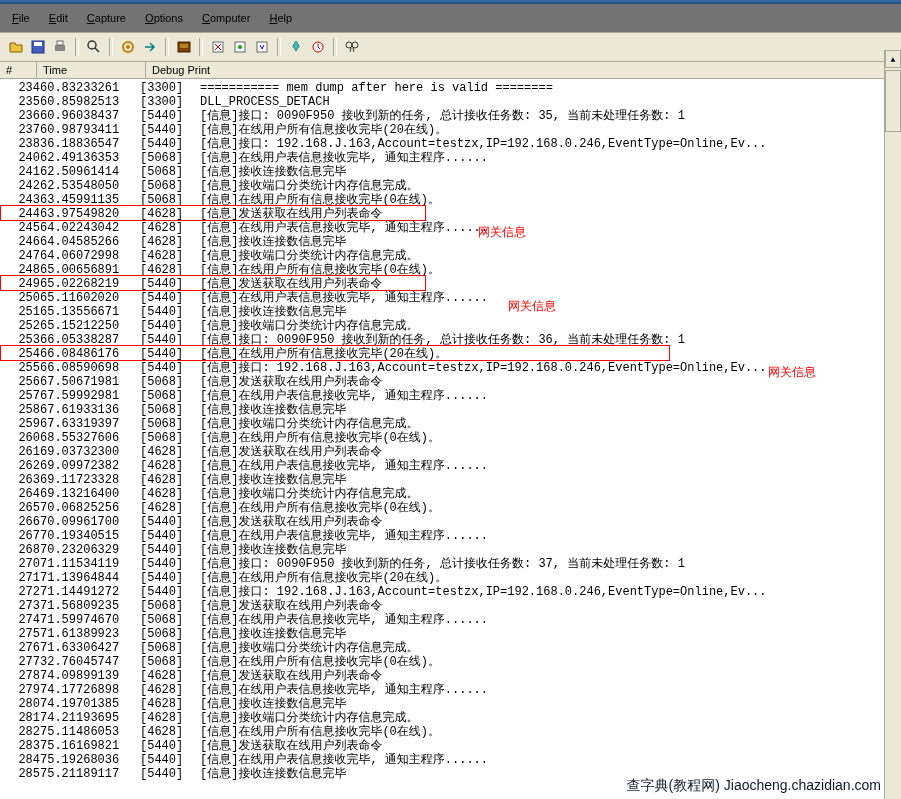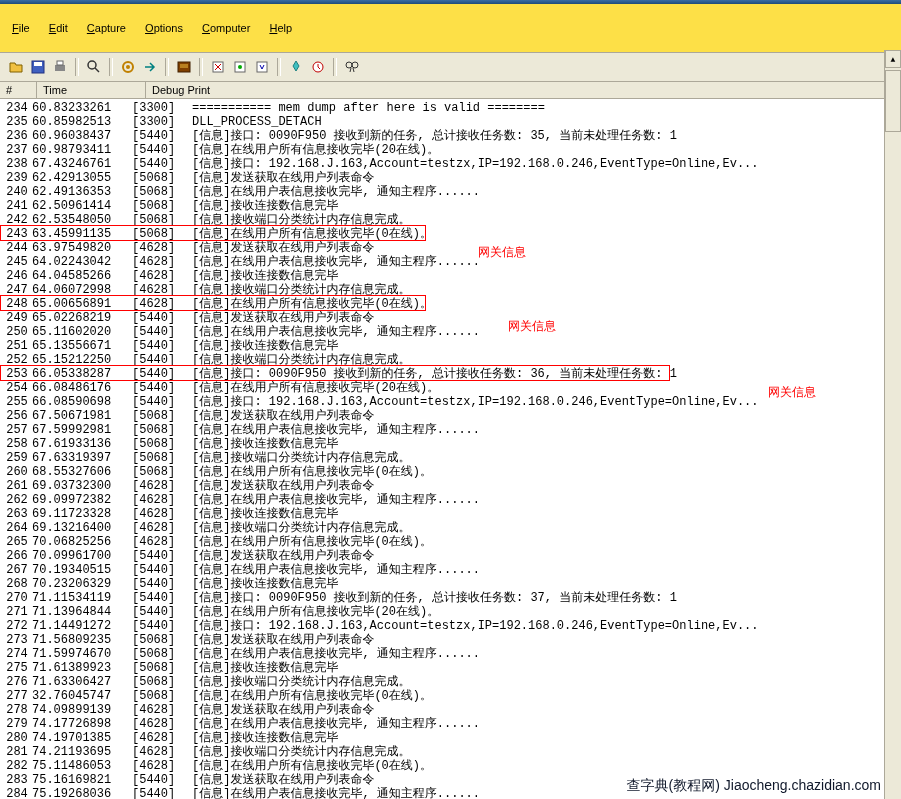--- a/index.html
+++ b/index.html
@@ -4,7 +4,7 @@
 <style>
 html,body{margin:0;padding:0;font-family:"Courier New",monospace;font-size:12px;background:#fff;color:#000;overflow:hidden;}
 .title-bar{background:linear-gradient(to bottom,#3a6ea5,#1e4b7a);height:4px;}
-.menu-bar{background:#fde047;border-bottom:1px solid #aca899;padding:16px 4px;font-family:Tahoma,sans-serif;font-size:11px;}
+.menu-bar{background:#737373;border-bottom:1px solid #aca899;padding:6px 4px;font-family:Tahoma,sans-serif;font-size:11px;}
 .menu-item{display:inline-block;padding:2px 8px;cursor:default;}
 .menu-item u{text-decoration:underline;}
 .toolbar{background:#ece9d8;border-bottom:1px solid #aca899;padding:4px 6px;display:flex;align-items:center;gap:2px;}

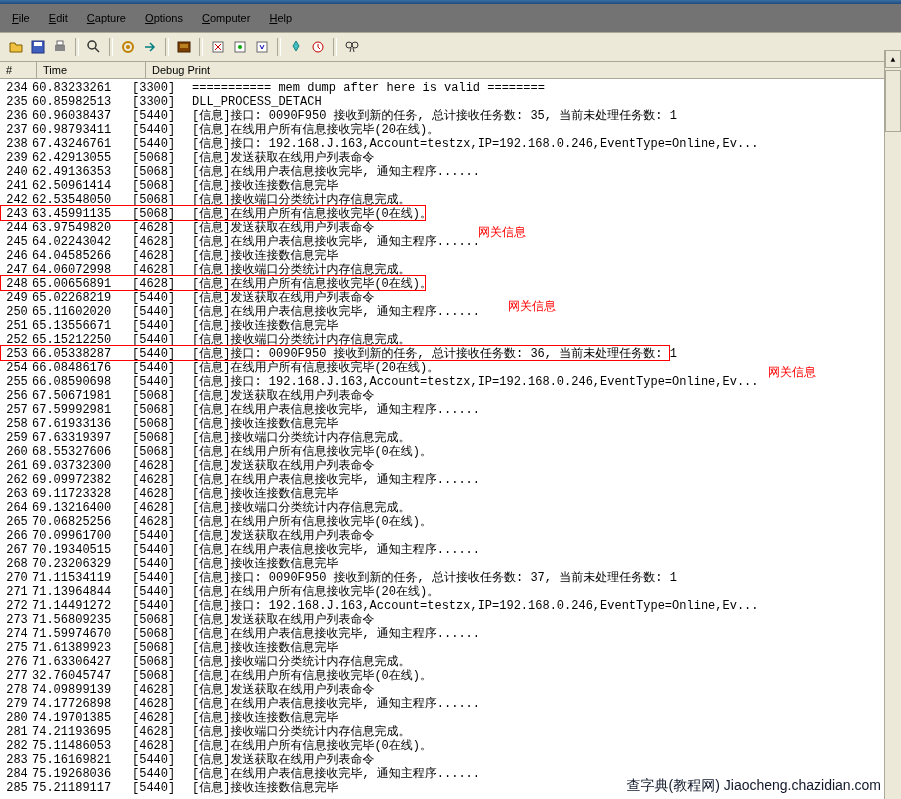--- a/index.html
+++ b/index.html
@@ -14,7 +14,7 @@
 .header-cell{padding:2px 6px;border-right:1px solid #aca899;}
 .log-area{background:#fff;padding:2px 0;line-height:14px;position:relative;overflow:hidden;}
 .log-row{white-space:pre;font-family:"Courier New","SimSun",monospace;font-size:12px;height:14px;position:relative;}
-.num-col{display:inline-block;width:30px;text-align:center;padding-left:2px;}
+.num-col{display:inline-block;width:30px;text-align:right;padding-left:10px;}
 .time-col{display:inline-block;width:100px;}
 .pid-col{display:inline-block;width:60px;}
 .msg-col{display:inline;}

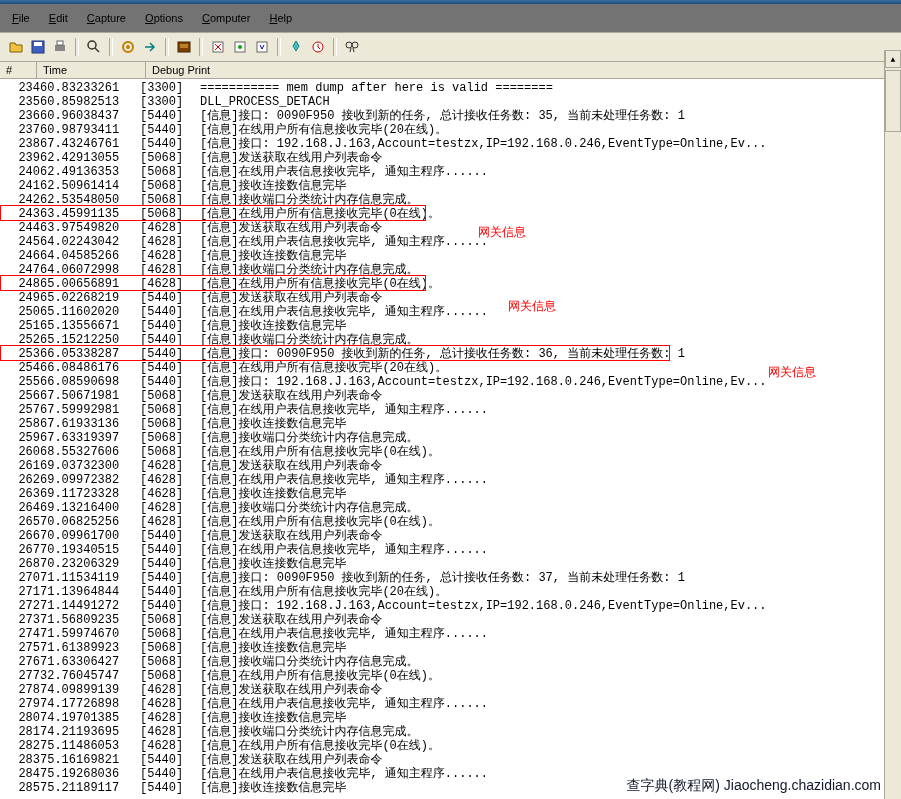--- a/index.html
+++ b/index.html
@@ -139,7 +139,7 @@
     <div class="log-row"><span class="num-col">235</span><span class="time-col">60.85982513</span><span class="pid-col">[3300]</span><span class="msg-col">DLL_PROCESS_DETACH</span></div>
     <div class="log-row"><span class="num-col">236</span><span class="time-col">60.96038437</span><span class="pid-col">[5440]</span><span class="msg-col">[信息]接口: 0090F950 接收到新的任务, 总计接收任务数: 35, 当前未处理任务数: 1</span></div>
     <div class="log-row"><span class="num-col">237</span><span class="time-col">60.98793411</span><span class="pid-col">[5440]</span><span class="msg-col">[信息]在线用户所有信息接收完毕(20在线)。</span></div>
-    <div class="log-row"><span class="num-col">238</span><span class="time-col">67.43246761</span><span class="pid-col">[5440]</span><span class="msg-col">[信息]接口: 192.168.J.163,Account=testzx,IP=192.168.0.246,EventType=Online,Ev...</span></div>
+    <div class="log-row"><span class="num-col">238</span><span class="time-col">36.18836547</span><span class="pid-col">[5440]</span><span class="msg-col">[信息]接口: 192.168.J.163,Account=testzx,IP=192.168.0.246,EventType=Online,Ev...</span></div>
     <div class="log-row"><span class="num-col">239</span><span class="time-col">62.42913055</span><span class="pid-col">[5068]</span><span class="msg-col">[信息]发送获取在线用户列表命令</span></div>
     <div class="log-row"><span class="num-col">240</span><span class="time-col">62.49136353</span><span class="pid-col">[5068]</span><span class="msg-col">[信息]在线用户表信息接收完毕, 通知主程序......</span></div>
     <div class="log-row"><span class="num-col">241</span><span class="time-col">62.50961414</span><span class="pid-col">[5068]</span><span class="msg-col">[信息]接收连接数信息完毕</span></div>

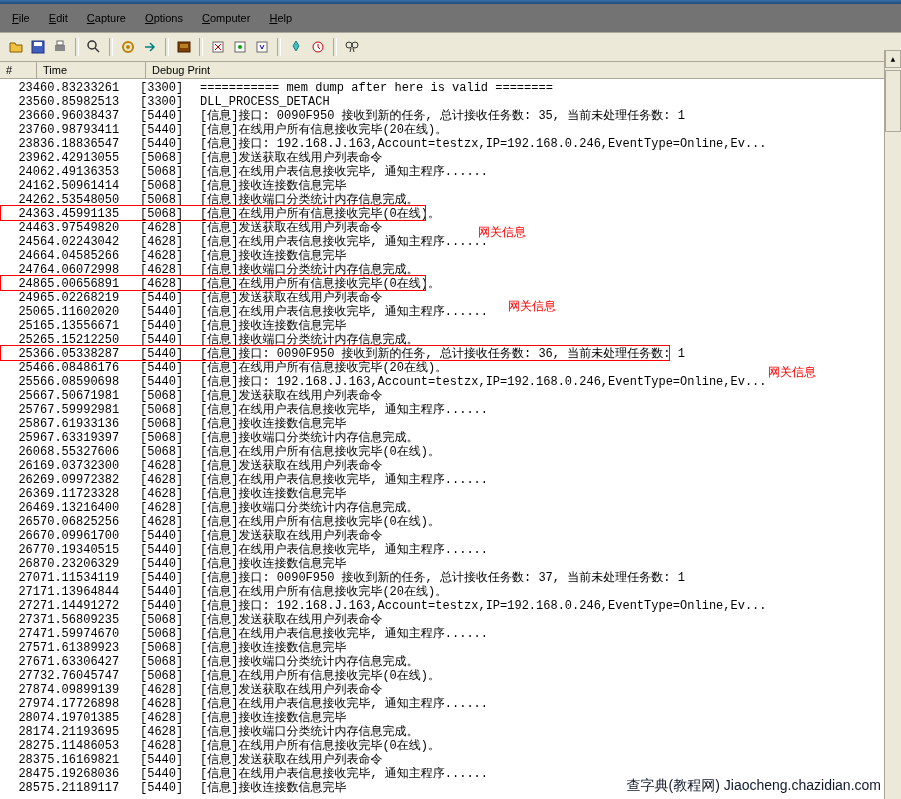--- a/index.html
+++ b/index.html
@@ -140,7 +140,6 @@
     <div class="log-row"><span class="num-col">236</span><span class="time-col">60.96038437</span><span class="pid-col">[5440]</span><span class="msg-col">[信息]接口: 0090F950 接收到新的任务, 总计接收任务数: 35, 当前未处理任务数: 1</span></div>
     <div class="log-row"><span class="num-col">237</span><span class="time-col">60.98793411</span><span class="pid-col">[5440]</span><span class="msg-col">[信息]在线用户所有信息接收完毕(20在线)。</span></div>
     <div class="log-row"><span class="num-col">238</span><span class="time-col">36.18836547</span><span class="pid-col">[5440]</span><span class="msg-col">[信息]接口: 192.168.J.163,Account=testzx,IP=192.168.0.246,EventType=Online,Ev...</span></div>
-    <div class="log-row"><span class="num-col">239</span><span class="time-col">62.42913055</span><span class="pid-col">[5068]</span><span class="msg-col">[信息]发送获取在线用户列表命令</span></div>
     <div class="log-row"><span class="num-col">240</span><span class="time-col">62.49136353</span><span class="pid-col">[5068]</span><span class="msg-col">[信息]在线用户表信息接收完毕, 通知主程序......</span></div>
     <div class="log-row"><span class="num-col">241</span><span class="time-col">62.50961414</span><span class="pid-col">[5068]</span><span class="msg-col">[信息]接收连接数信息完毕</span></div>
     <div class="log-row"><span class="num-col">242</span><span class="time-col">62.53548050</span><span class="pid-col">[5068]</span><span class="msg-col">[信息]接收端口分类统计内存信息完成。</span></div>

